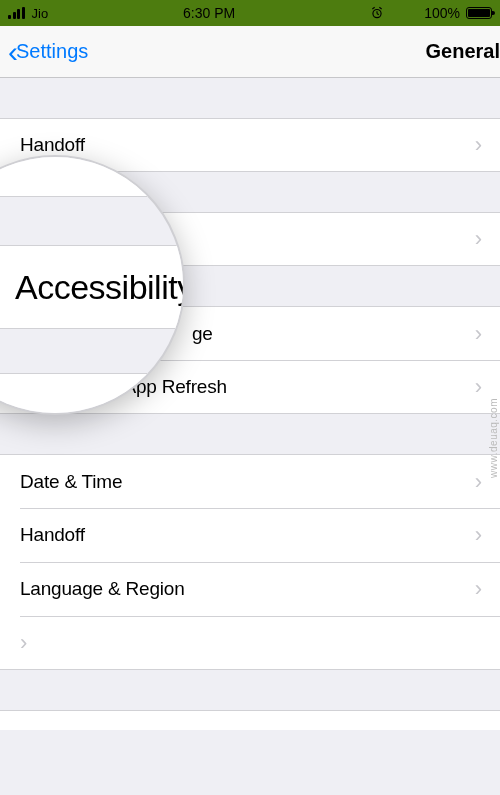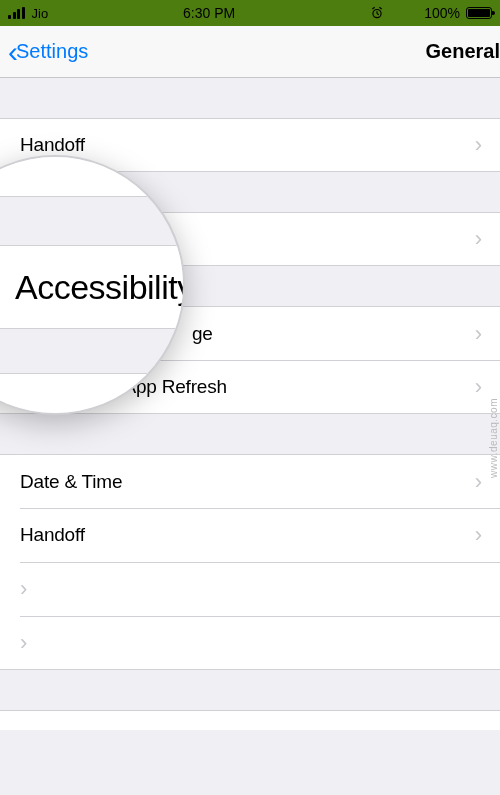--- a/index.html
+++ b/index.html
@@ -293,6 +293,7 @@
     <span class="row-chevron">›</span>
   </div>
   <div class="row">
+    <span class="row-label">Language &amp; Region</span>
     <span class="row-chevron">›</span>
   </div>
   <div class="row group-bottom">

